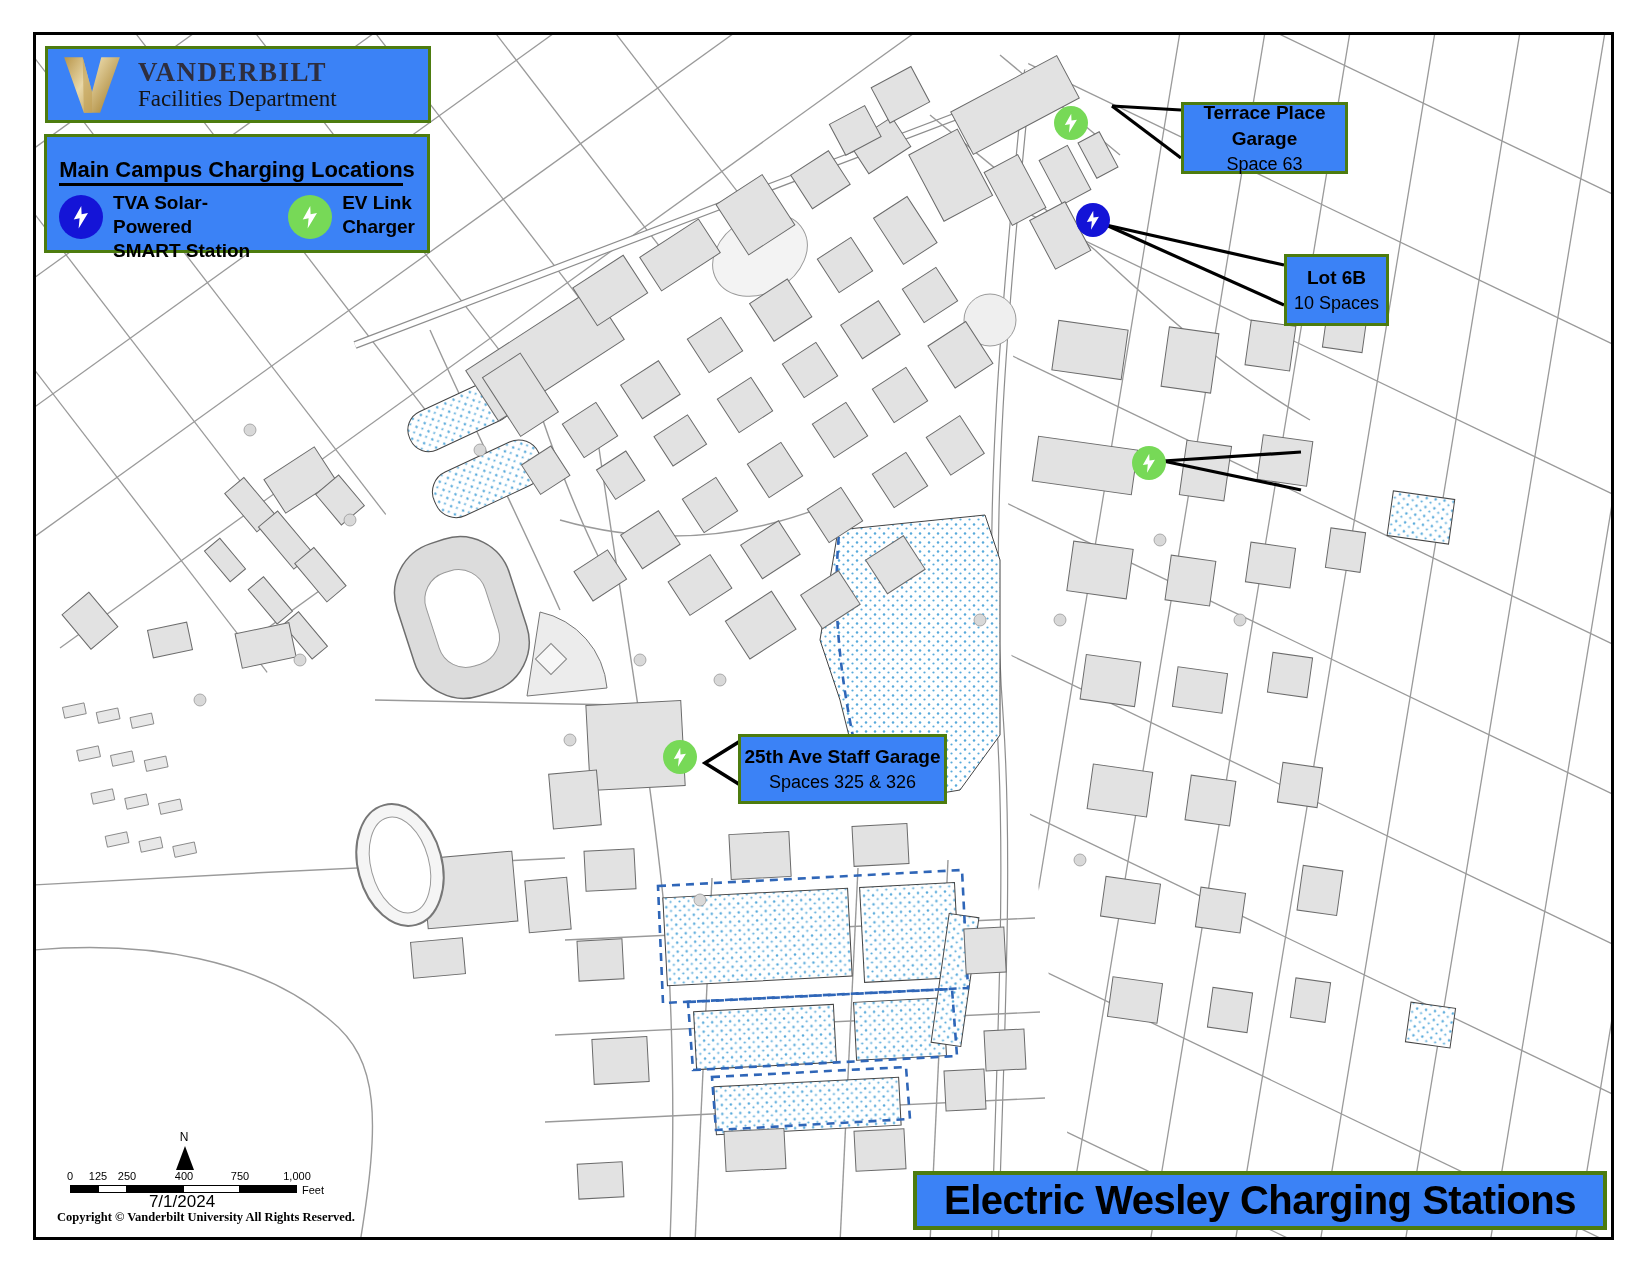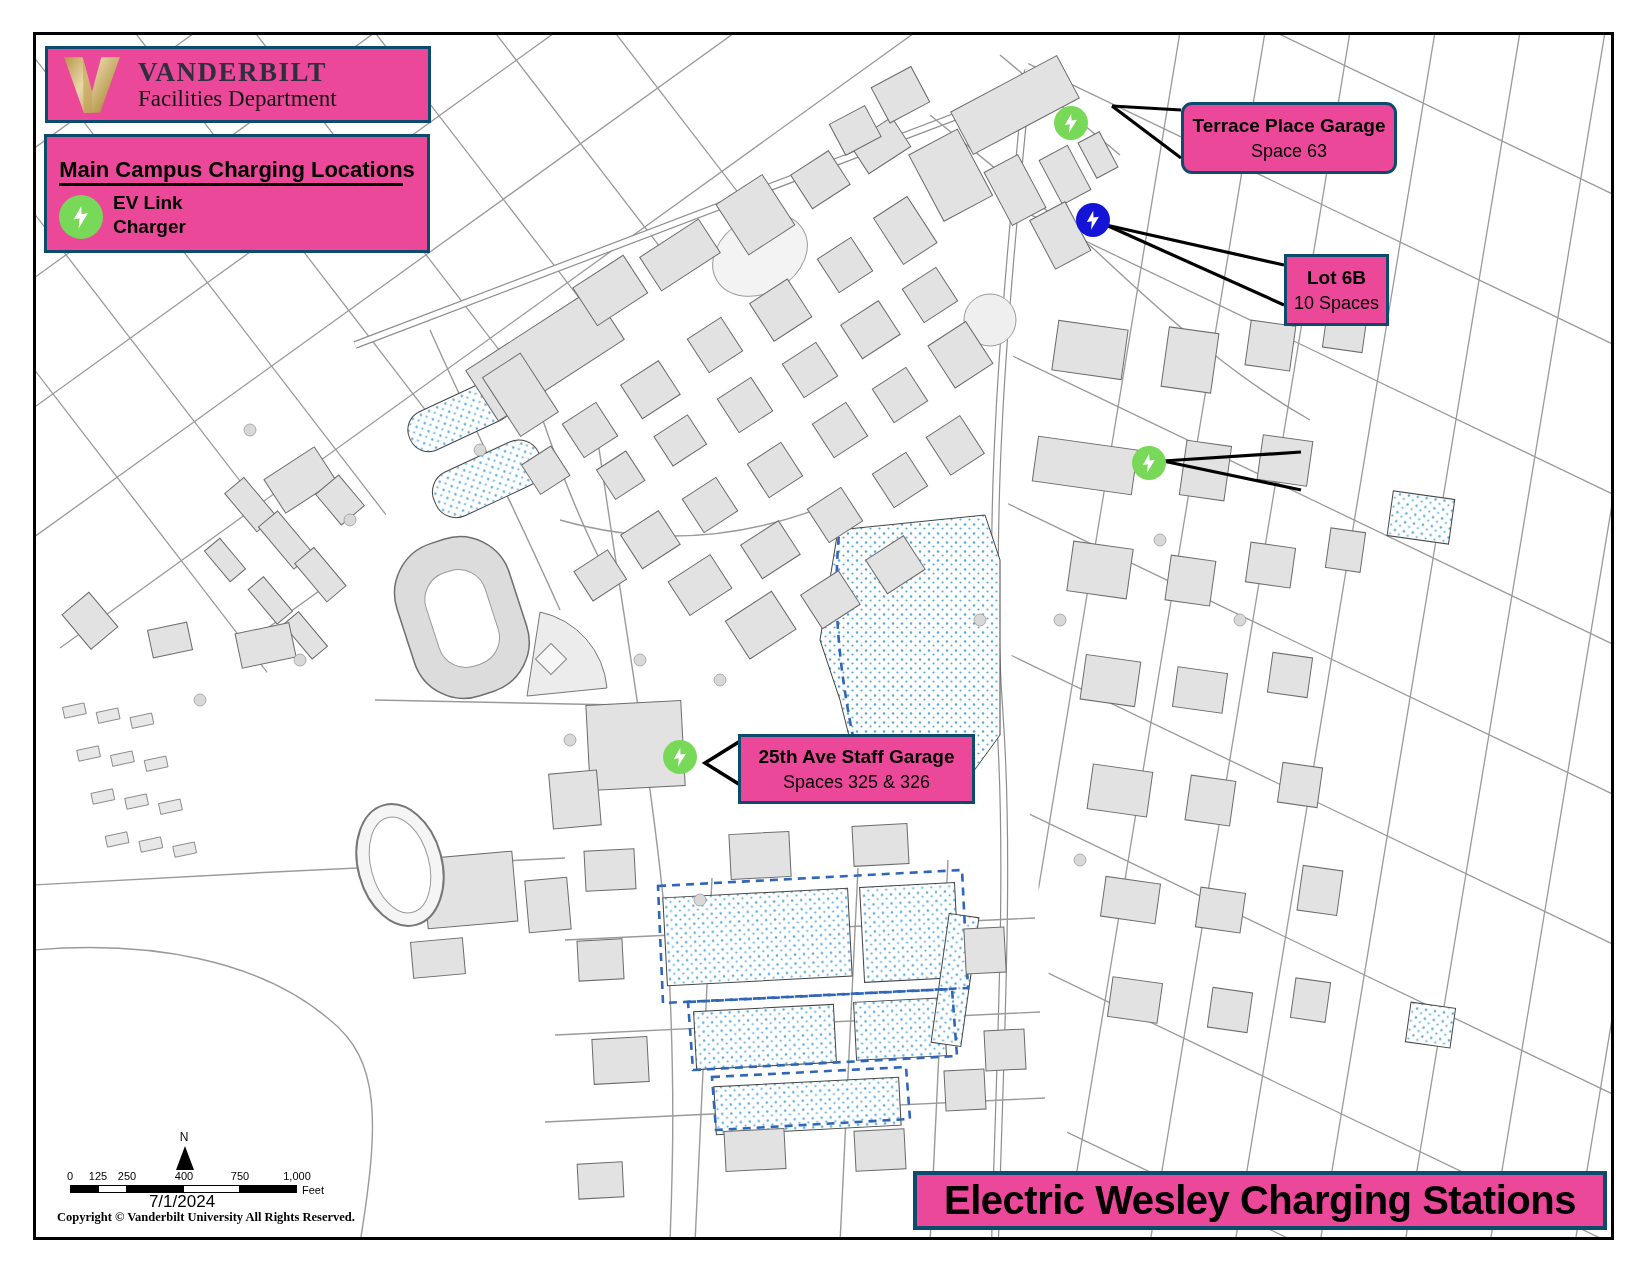--- a/index.html
+++ b/index.html
@@ -9,7 +9,7 @@
          box-sizing:border-box;background:transparent;}
   svg.map{position:absolute;left:0;top:0;}
 
-  .box{position:absolute;background:#ec4899;border:3px solid #0c4a6e;box-sizing:border-box;}
+  .box{position:absolute;background:#3b82f6;border:3px solid #4d7c0f;box-sizing:border-box;}
 
   
   .logo-box{left:45px;top:46px;width:386px;height:77px;display:flex;align-items:center;padding-left:12px;}

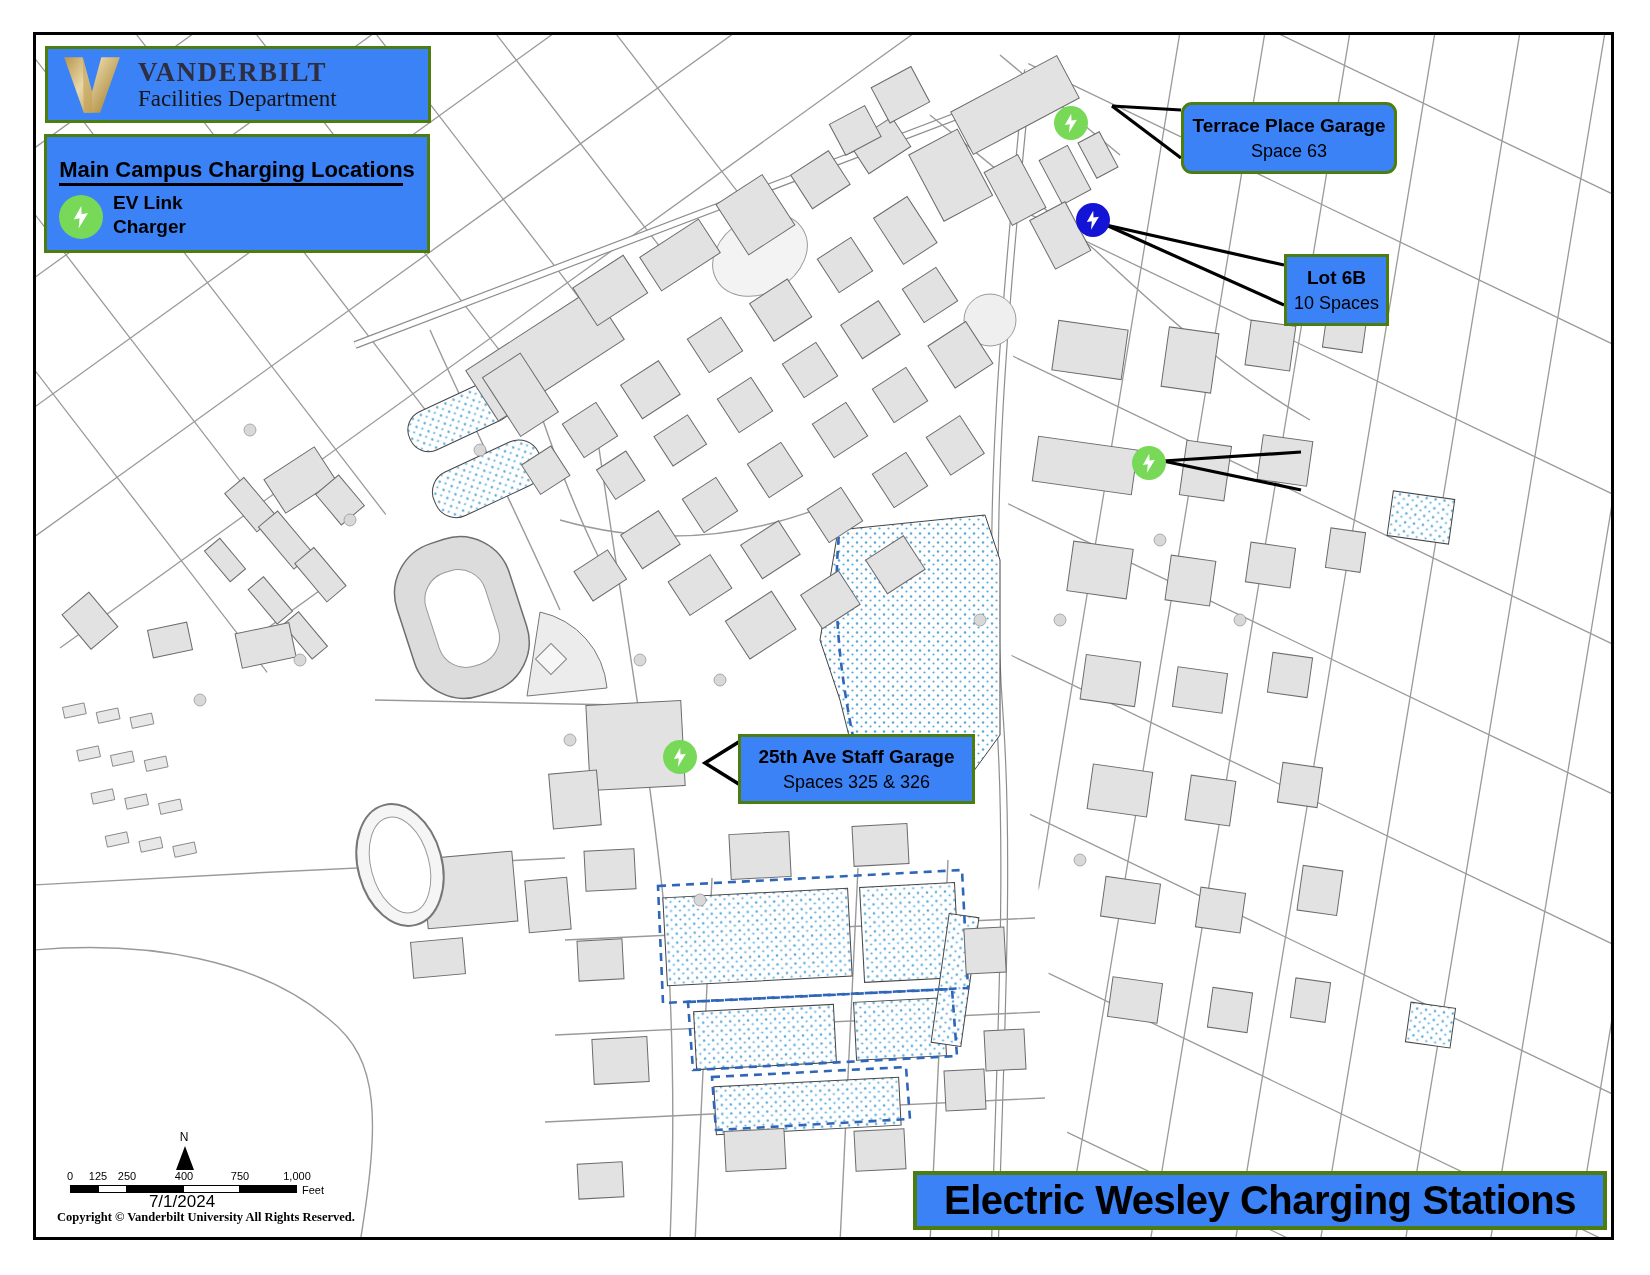--- a/index.html
+++ b/index.html
@@ -39,7 +39,7 @@
   .callout{display:flex;flex-direction:column;justify-content:center;text-align:center;line-height:1.35;}
   .callout .t{font-weight:bold;font-size:19px;}
   .callout .s{font-size:18px;}
-  #co-terrace{left:1181px;top:102px;width:216px;height:72px;border-radius:11px;}
+  #co-terrace{left:1181px;top:102px;width:167px;height:72px;}
   #co-lot5b{left:1284px;top:254px;width:105px;height:72px;}
   #co-wesley{left:1301px;top:442px;width:198px;height:71px;}
   #co-25th{left:738px;top:734px;width:237px;height:70px;}

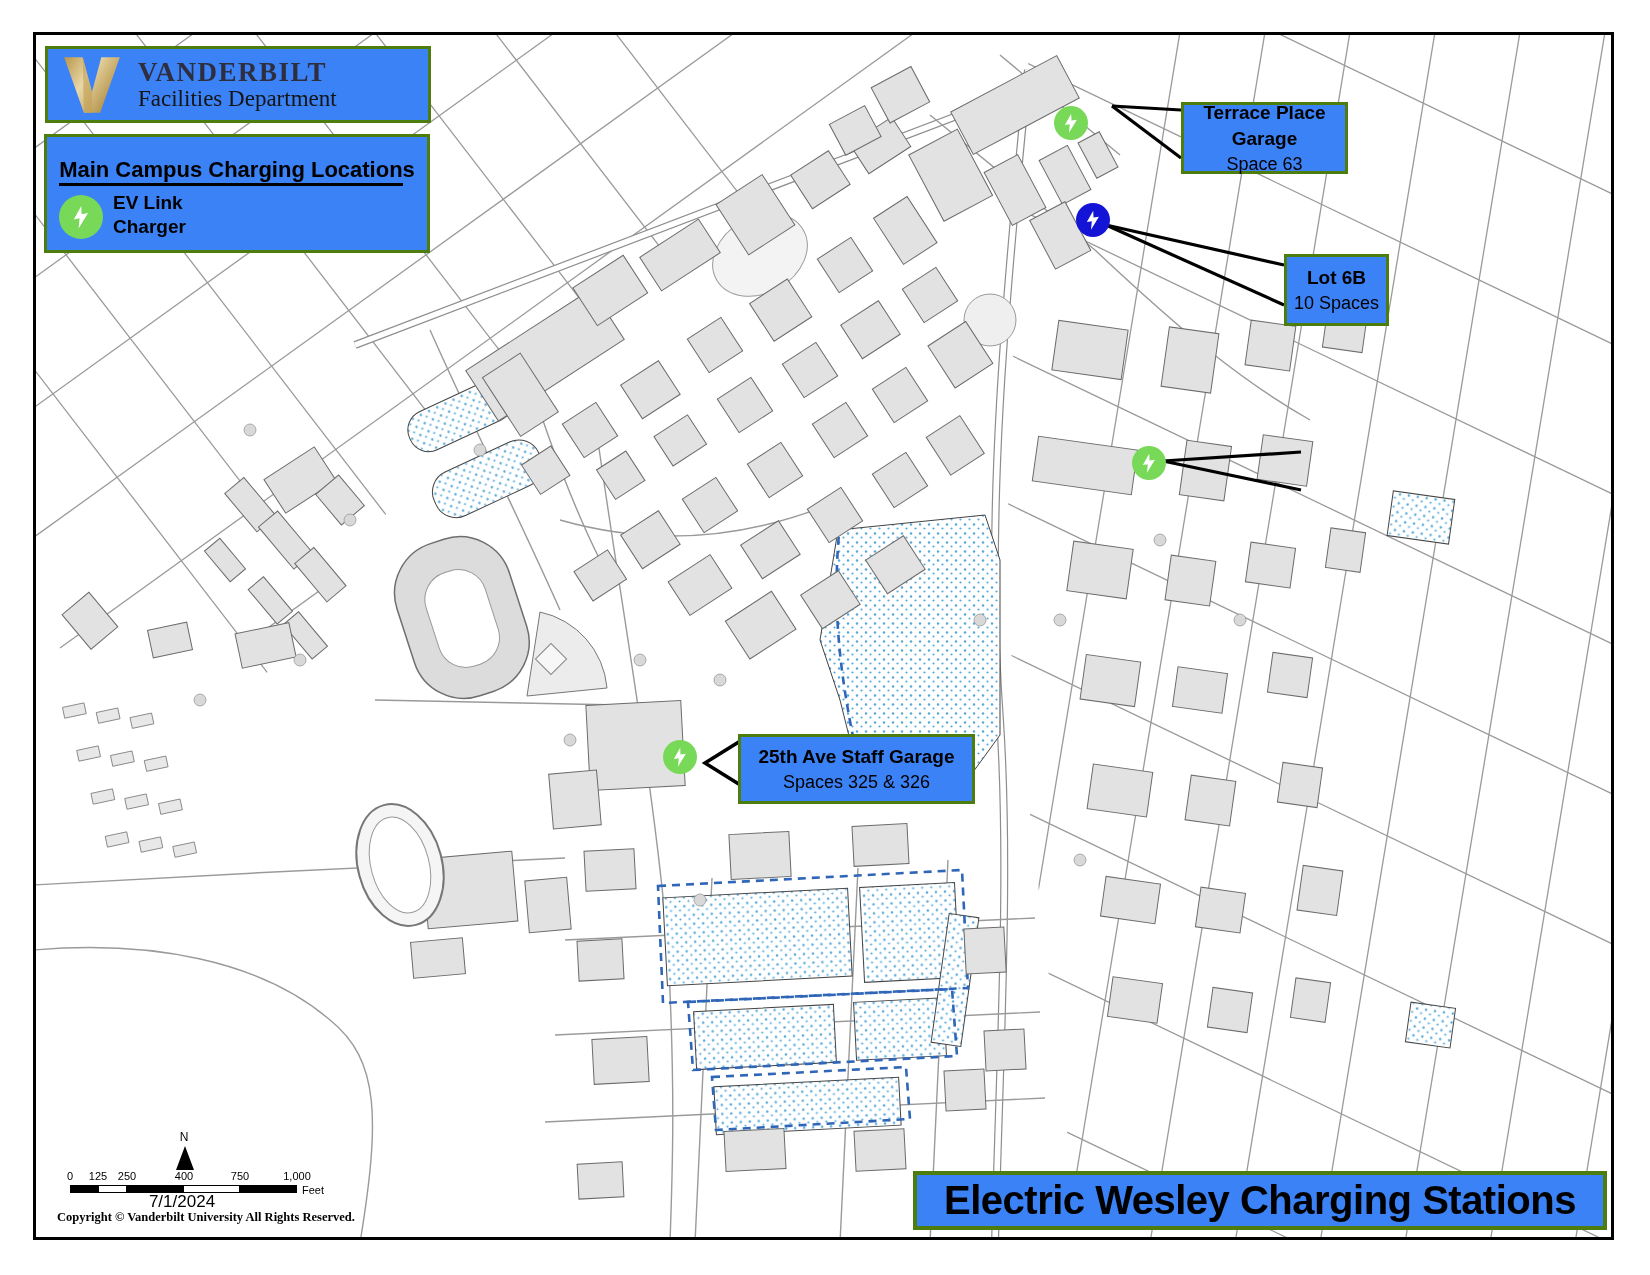--- a/index.html
+++ b/index.html
@@ -365,6 +365,18 @@
     <div class="legend-title"><span class="u">Main Campus Charging Location</span><span>s</span></div>
     <div class="legend-items">
       <div class="legend-item">
+        <span class="legend-ic ic-blue">
+          <svg width="26" height="26" viewBox="0 0 24 24">
+              <polygon points="14,2 5,13 10.5,13 8,22 19,9.5 13,9.5" fill="#fff" transform="rotate(-10 12 12)"></polygon>
+            </svg>
+        </span>
+        <span class="legend-label">
+          <span>TVA Solar-</span><br>
+          <span>Powered</span><br>
+          <span>SMART Station</span>
+        </span>
+      </div>
+      <div class="legend-item">
         <span class="legend-ic ic-green">
           <svg width="26" height="26" viewBox="0 0 24 24">
               <polygon points="14,2 5,13 10.5,13 8,22 19,9.5 13,9.5" fill="#fff" transform="rotate(-10 12 12)"></polygon>

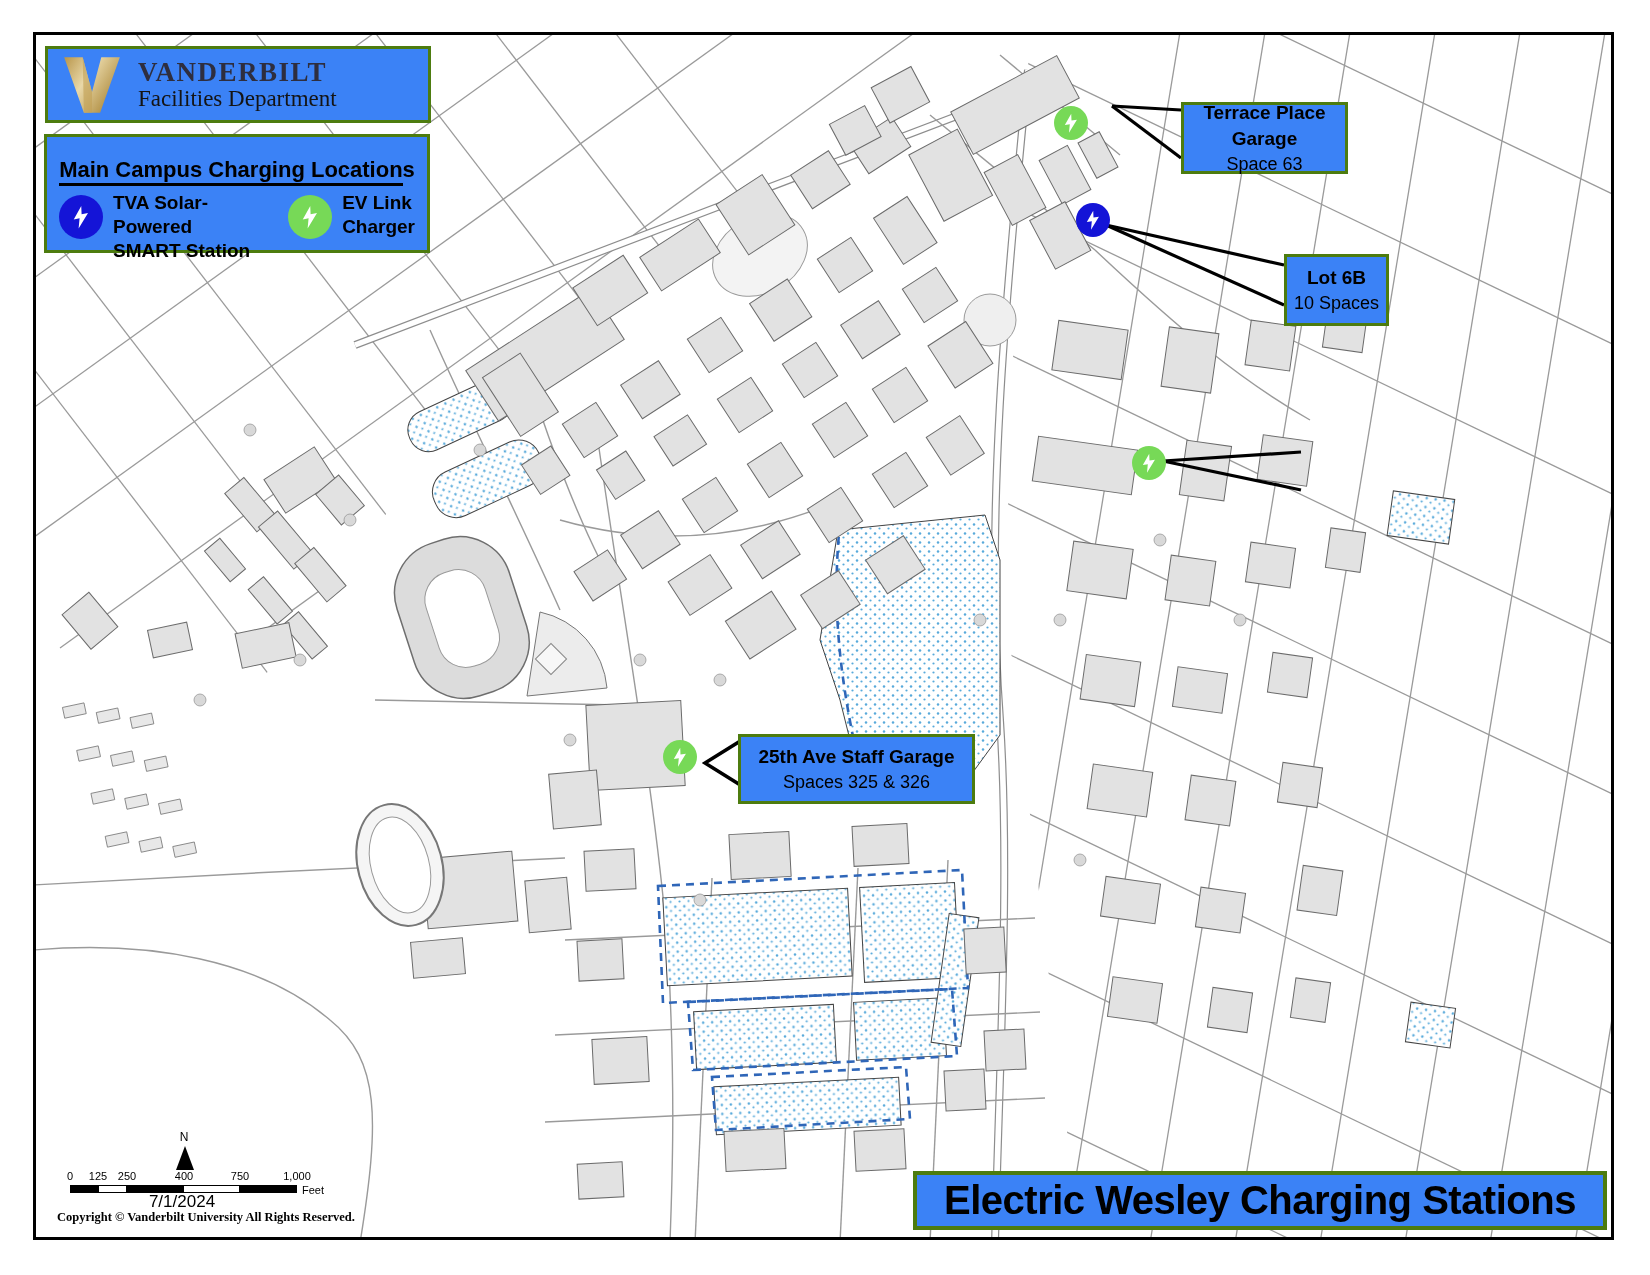--- a/index.html
+++ b/index.html
@@ -42,7 +42,7 @@
   #co-terrace{left:1181px;top:102px;width:167px;height:72px;}
   #co-lot5b{left:1284px;top:254px;width:105px;height:72px;}
   #co-wesley{left:1301px;top:442px;width:198px;height:71px;}
-  #co-25th{left:738px;top:734px;width:237px;height:70px;}
+  #co-25th{left:738px;top:734px;width:209px;height:70px;}
 
   
   .title-box{left:913px;top:1171px;width:694px;height:59px;border-width:4px;display:flex;align-items:center;

